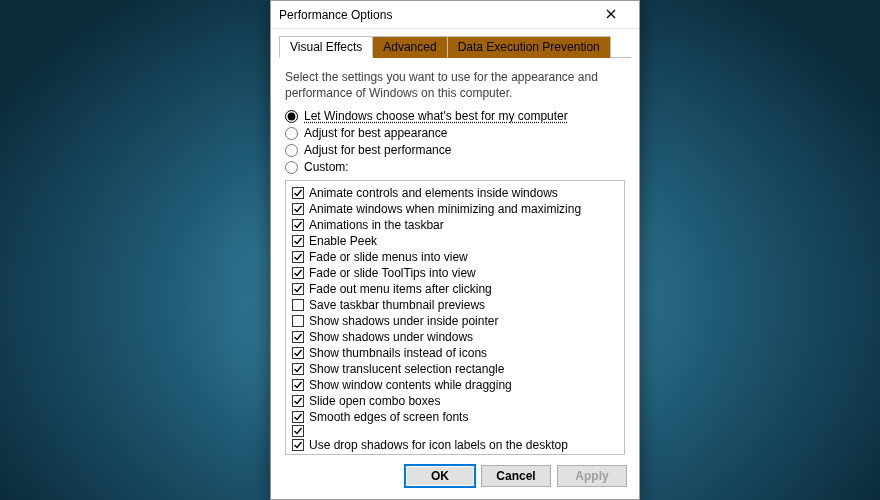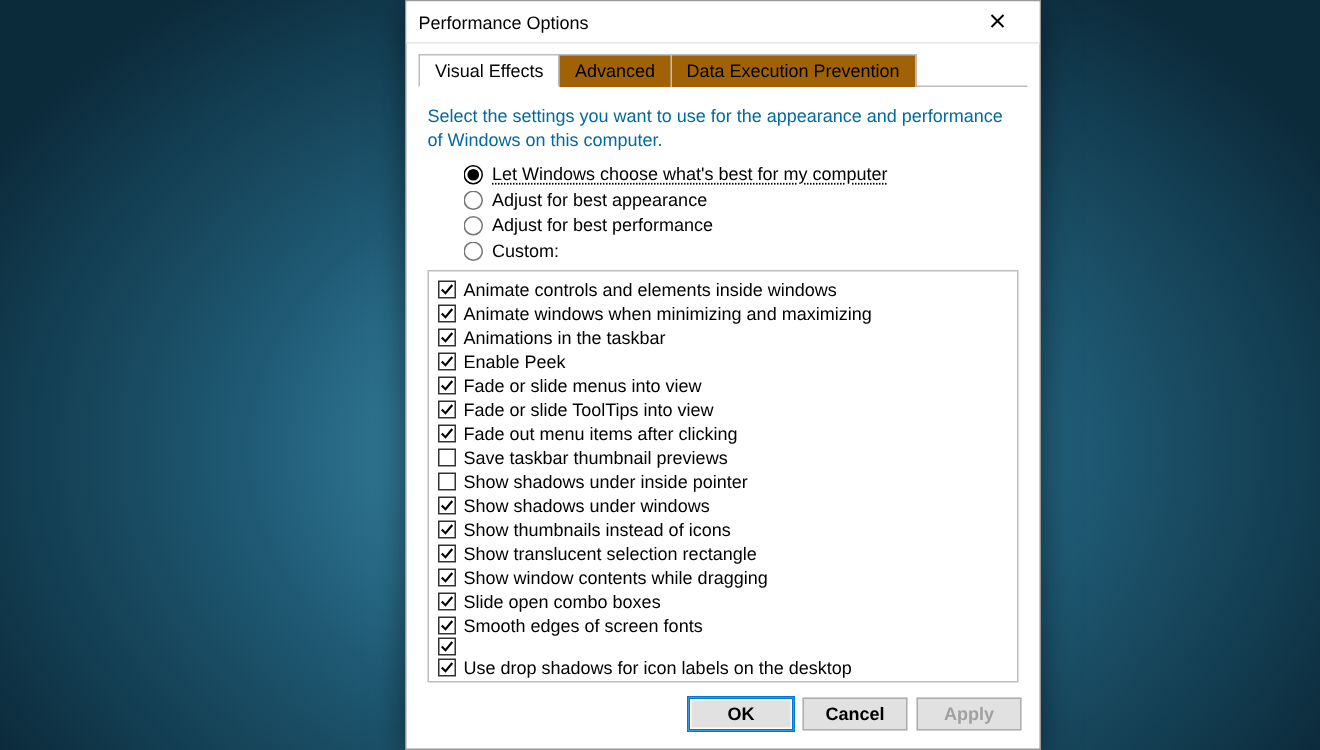--- a/index.html
+++ b/index.html
@@ -8,7 +8,7 @@
     background: radial-gradient(ellipse 70% 90% at 50% 60%, #4aa3c4 0%, #1f5a74 45%, #0b2a3a 85%);
   }
   .dialog {
-    position:absolute; left:270px; top:0; width:424px; height:500px;
+    position:absolute; left:270px; top:0; width:370px; height:500px;
     background:#ffffff; border:1px solid #999; box-shadow:0 4px 20px rgba(0,0,0,.5);
     display:flex; flex-direction:column;
   }

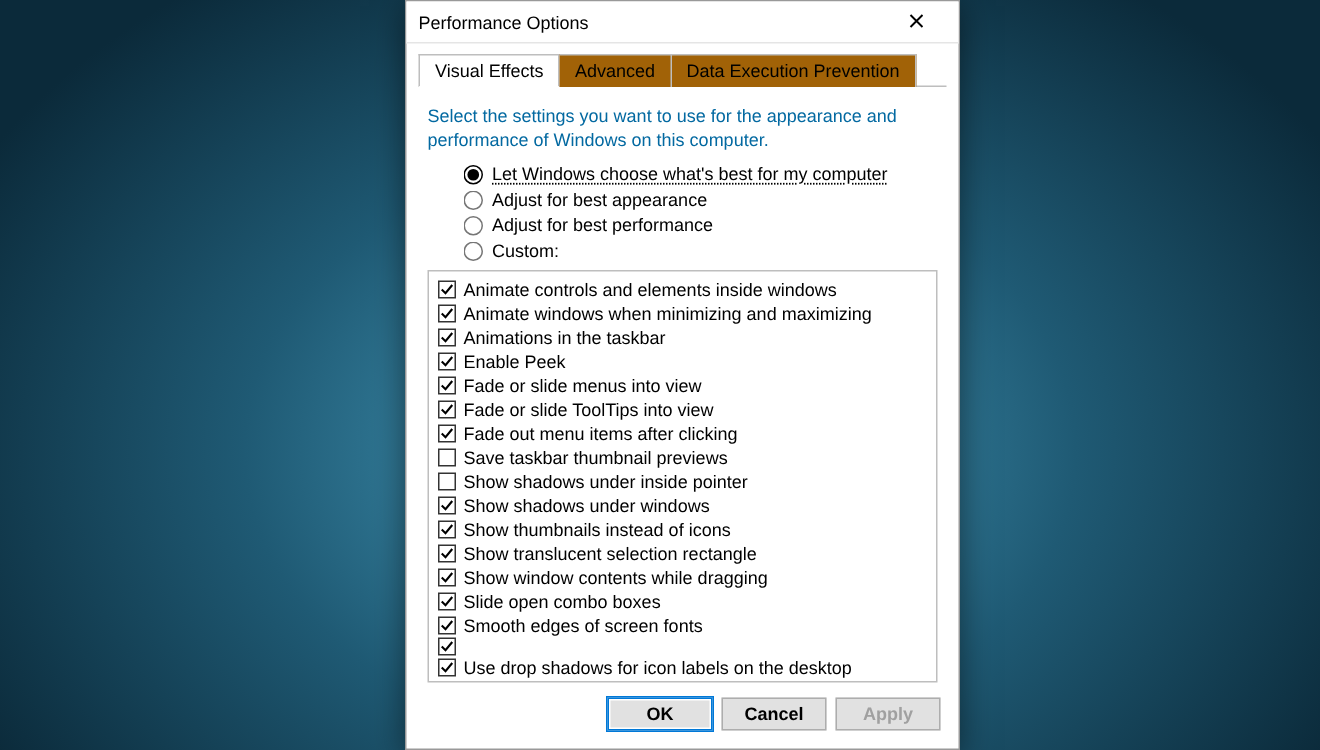--- a/index.html
+++ b/index.html
@@ -36,7 +36,7 @@
   .content {
     flex:1; padding:10px 14px 0 14px; display:flex; flex-direction:column; min-height:0;
   }
-  .desc { margin:2px 0 8px 0; line-height:1.3; color:#0369a1; }
+  .desc { margin:2px 0 8px 0; line-height:1.3; color:#404040; }
   .radios { display:flex; flex-direction:column; gap:3px; margin-bottom:6px; }
   .radio-row { display:flex; align-items:center; gap:6px;margin-left:24px; }
   .radio-row input[type=radio]{ margin:0; width:13px; height:13px; accent-color:#000; }

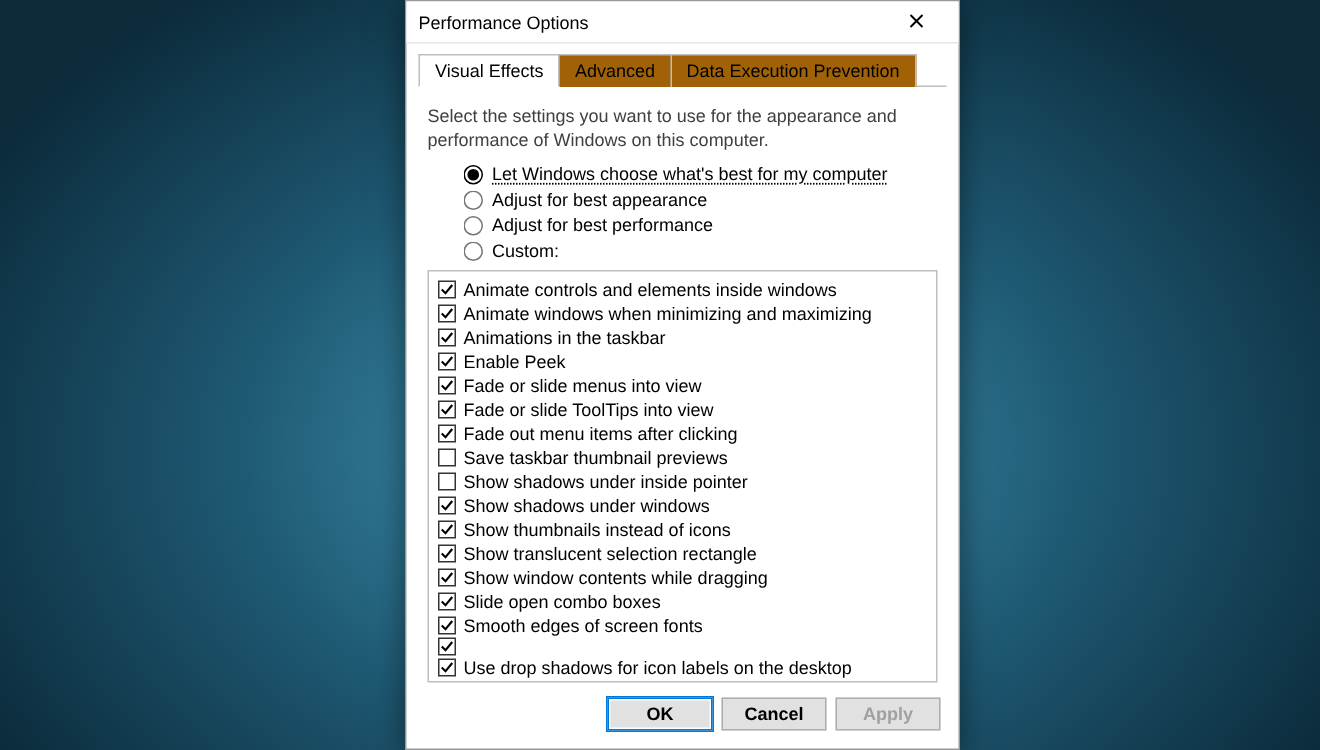--- a/index.html
+++ b/index.html
@@ -38,7 +38,7 @@
   }
   .desc { margin:2px 0 8px 0; line-height:1.3; color:#404040; }
   .radios { display:flex; flex-direction:column; gap:3px; margin-bottom:6px; }
-  .radio-row { display:flex; align-items:center; gap:6px;margin-left:24px; }
+  .radio-row { display:flex; align-items:center; gap:6px; }
   .radio-row input[type=radio]{ margin:0; width:13px; height:13px; accent-color:#000; }
   .radio-row.selected span { text-decoration: underline dotted; text-underline-offset:2px; }
   .effects-box {

